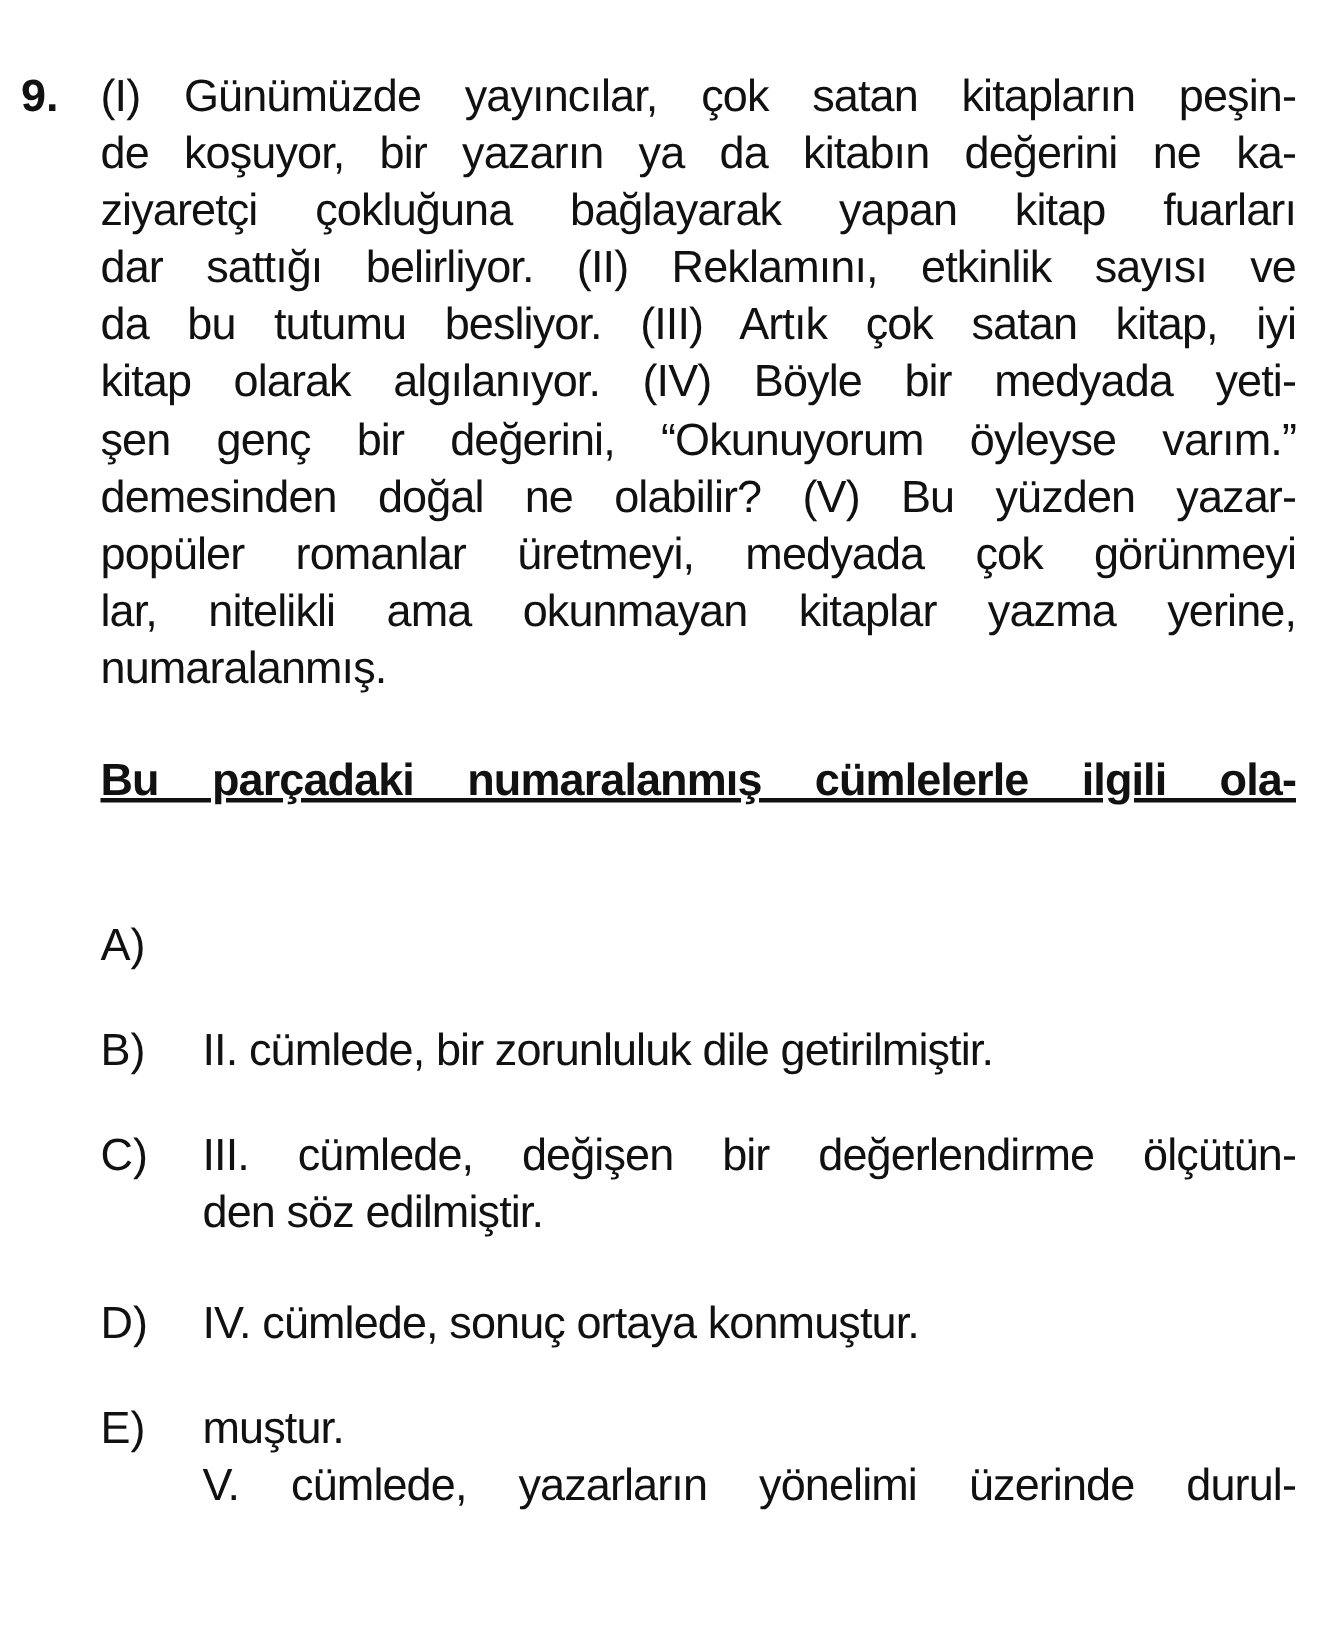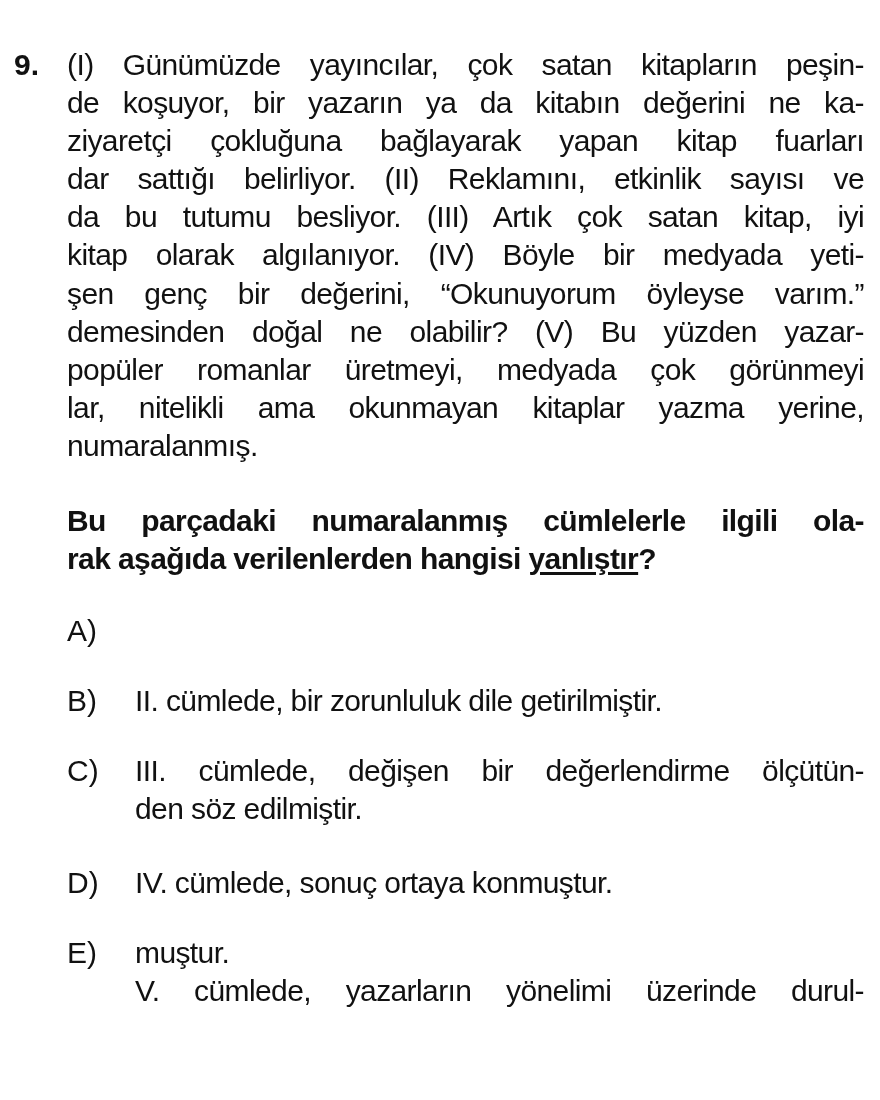--- a/index.html
+++ b/index.html
@@ -10,7 +10,7 @@
     .line { display: block; font-size: 30px; line-height: 38.1px; height: 38.1px; white-space: nowrap; text-align: justify; text-align-last: justify; transform-origin: left center; }
     .line.last { text-align-last: left; }
     .stem { position: absolute; left: 67px; top: 502px; width: 797px; }
-    .stem .line { font-weight: bold; line-height: 38px; height: 38px; }
+    .stem .line { font-weight: bold; line-height: 38px; height: 38px; text-decoration: underline; }
     .u { text-decoration: underline; text-decoration-thickness: 3px; text-underline-offset: 3px; }
     .options { position: absolute; left: 67px; top: 612px; width: 797px; }
     .opt { position: relative; margin-bottom: 0; }

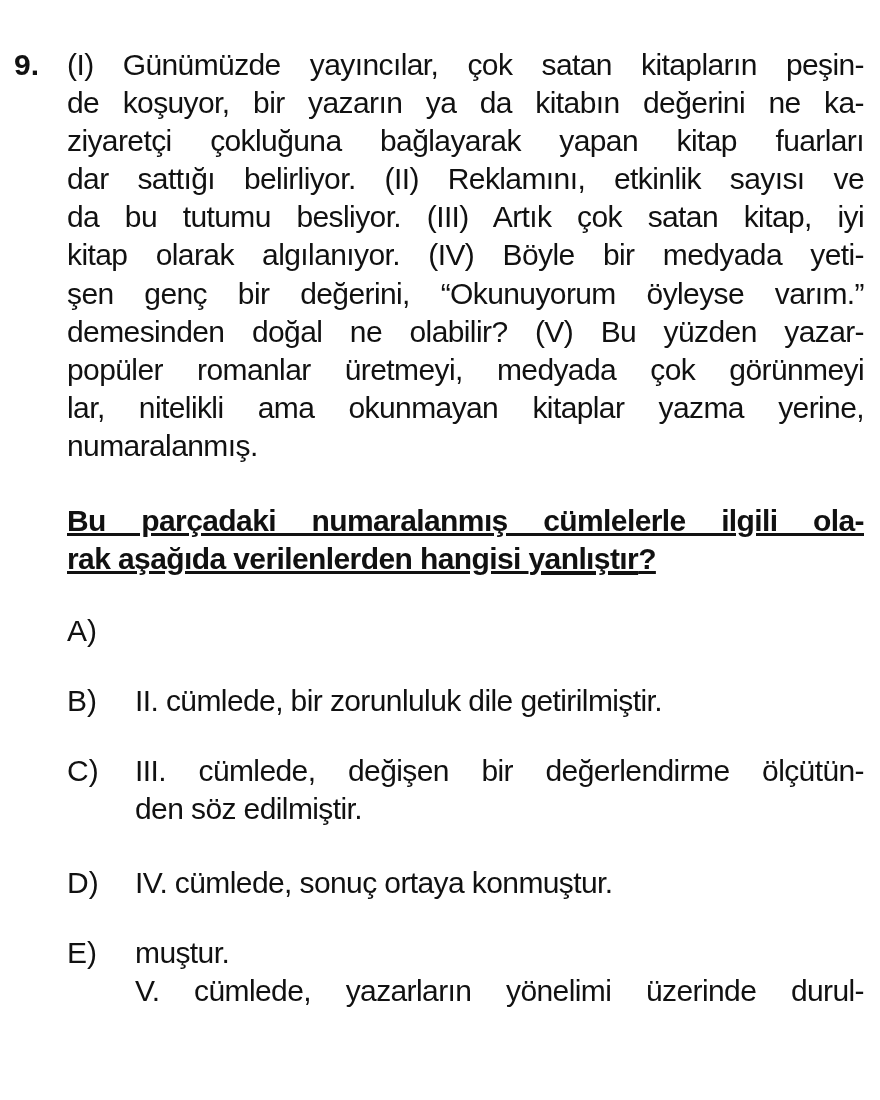--- a/index.html
+++ b/index.html
@@ -41,7 +41,6 @@
 
   <div class="stem">
     <span class="line condense">Bu parçadaki numaralanmış cümlelerle ilgili ola-</span>
-    <span class="line last condense"><span>rak aşağıda verilenlerden hangisi </span><span class="u">yanlıştır</span><span>?</span></span>
   </div>
 
   <div class="options">

